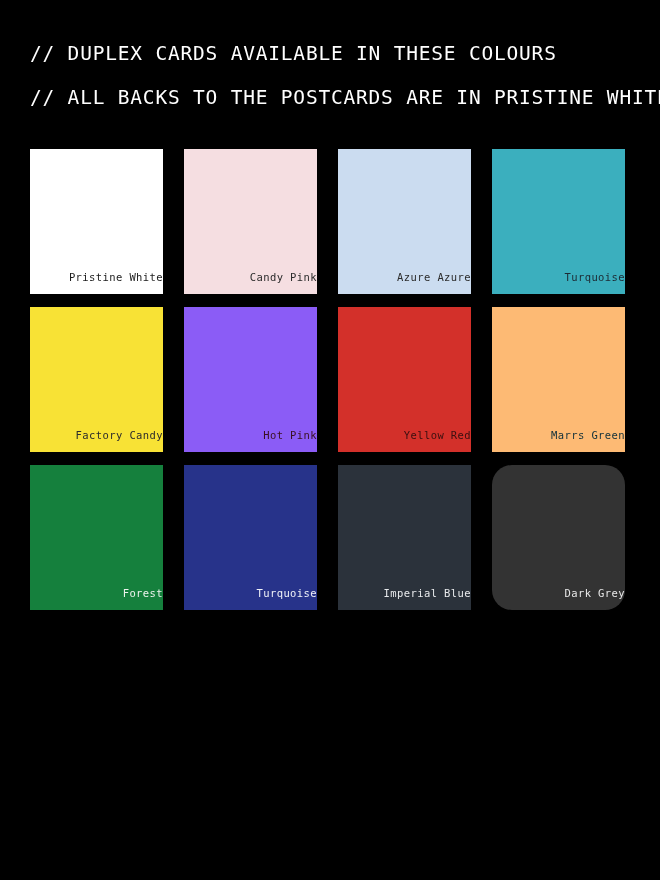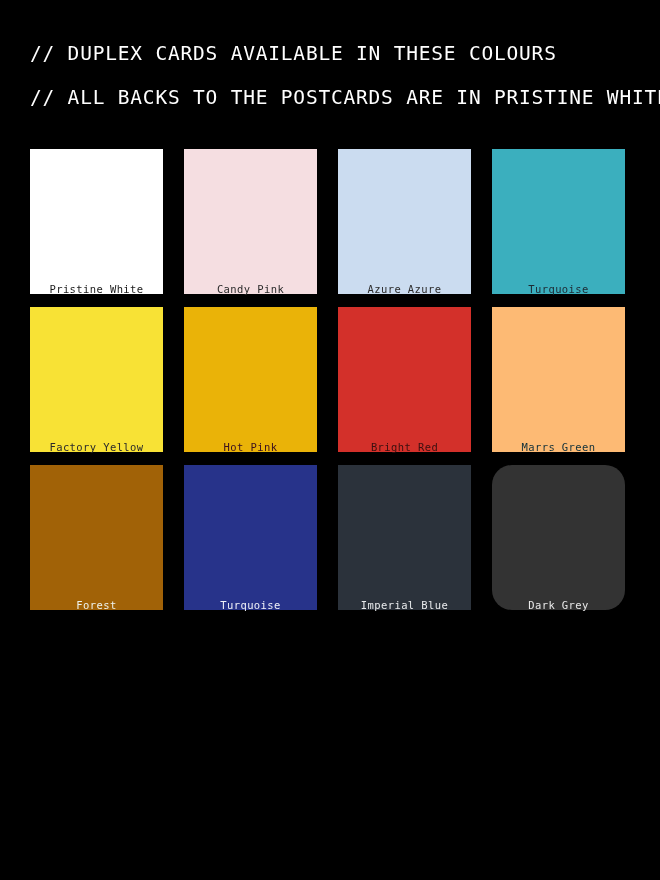--- a/index.html
+++ b/index.html
@@ -59,8 +59,8 @@
     position: absolute;
     left: 0;
     right: 0;
-    bottom: 0;
-    text-align: center;
+    bottom: 12px;
+    text-align: right;
     font-family: "DejaVu Sans Mono", "Liberation Mono", monospace;
     font-size: 10.5px;
     letter-spacing: 0.4px;

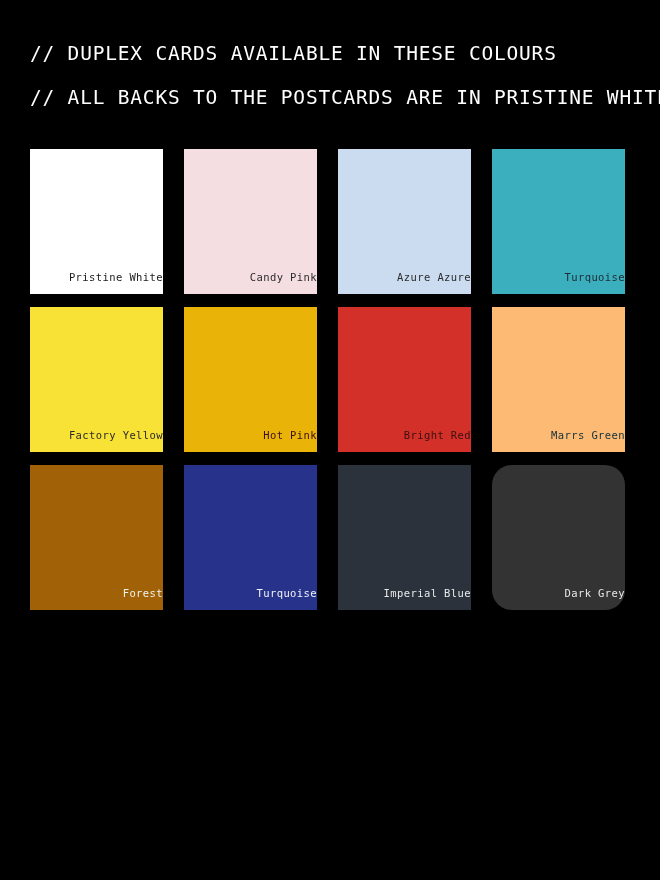--- a/index.html
+++ b/index.html
@@ -97,7 +97,7 @@
     </div>
 
     <div class="swatch" style="background: rgb(248, 226, 53);">
-      <span class="swatch-label" style="color: rgb(43, 43, 43);">Factory Yellow</span>
+      <span class="swatch-label" style="color: rgb(43, 43, 43);">Factory Candy</span>
     </div>
 
 

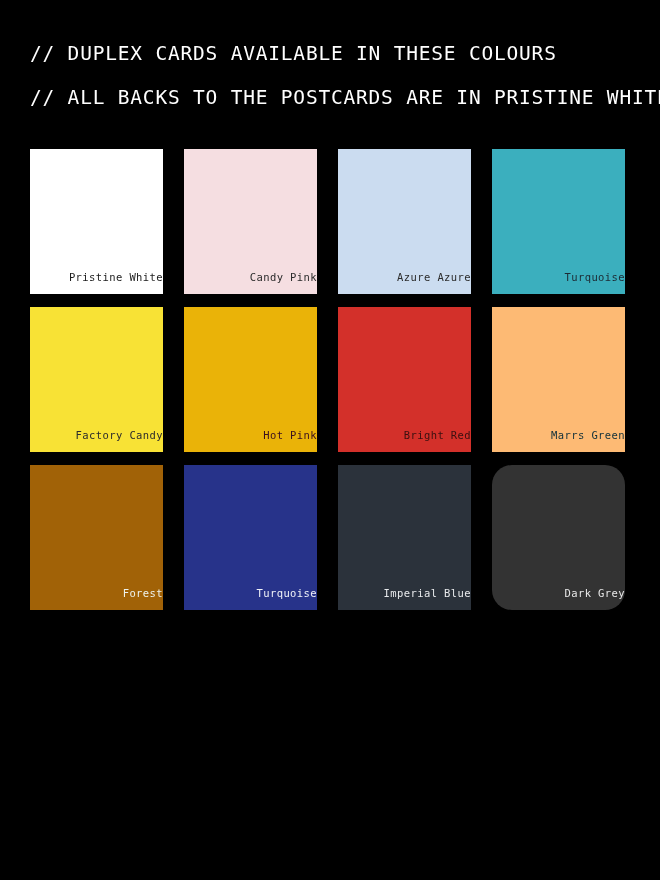--- a/index.html
+++ b/index.html
@@ -101,7 +101,7 @@
     </div>
 
 
-    <div class="swatch" style="background: #eab308;">
+    <div class="swatch" style="background: #8b5cf6;">
       <span class="swatch-label" style="color: rgb(58, 16, 32);">Hot Pink</span>
     </div>
 

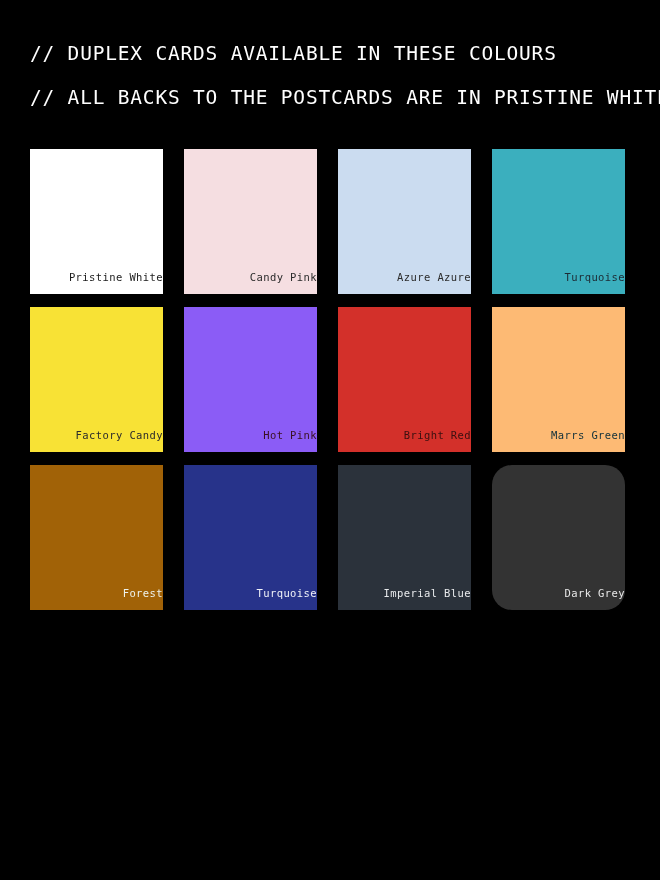--- a/index.html
+++ b/index.html
@@ -106,7 +106,7 @@
     </div>
 
     <div class="swatch" style="background: rgb(211, 48, 42);">
-      <span class="swatch-label" style="color: rgb(58, 16, 16);">Bright Red</span>
+      <span class="swatch-label" style="color: rgb(58, 16, 16);">Yellow Red</span>
     </div>
 
     <div class="swatch" style="background: #fdba74;">

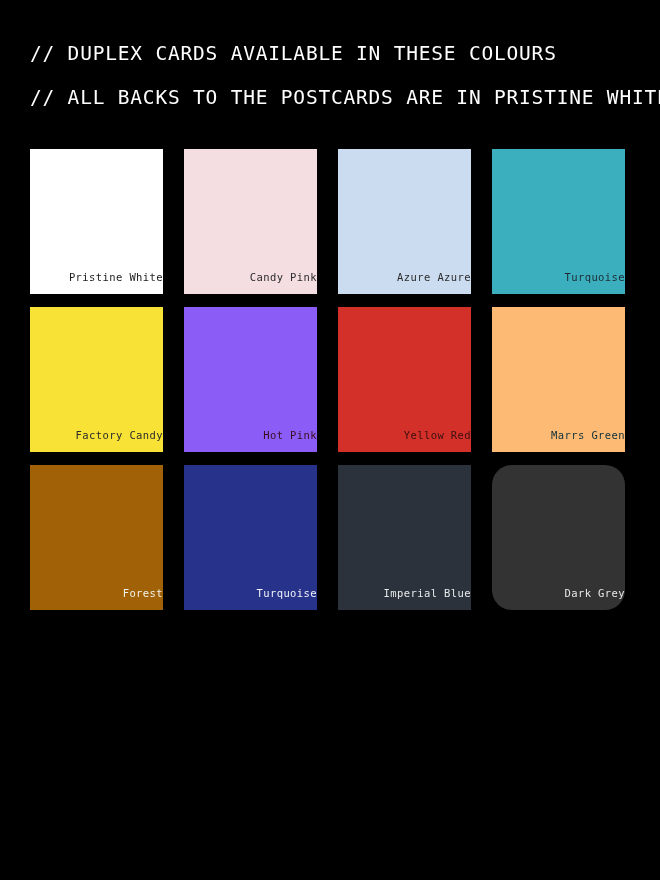--- a/index.html
+++ b/index.html
@@ -113,7 +113,7 @@
       <span class="swatch-label" style="color: rgb(16, 48, 58);">Marrs Green</span>
     </div>
 
-    <div class="swatch" style="background: #a16207;">
+    <div class="swatch" style="background: #15803d;">
       <span class="swatch-label" style="color: rgb(238, 243, 238);">Forest</span>
     </div>
 

